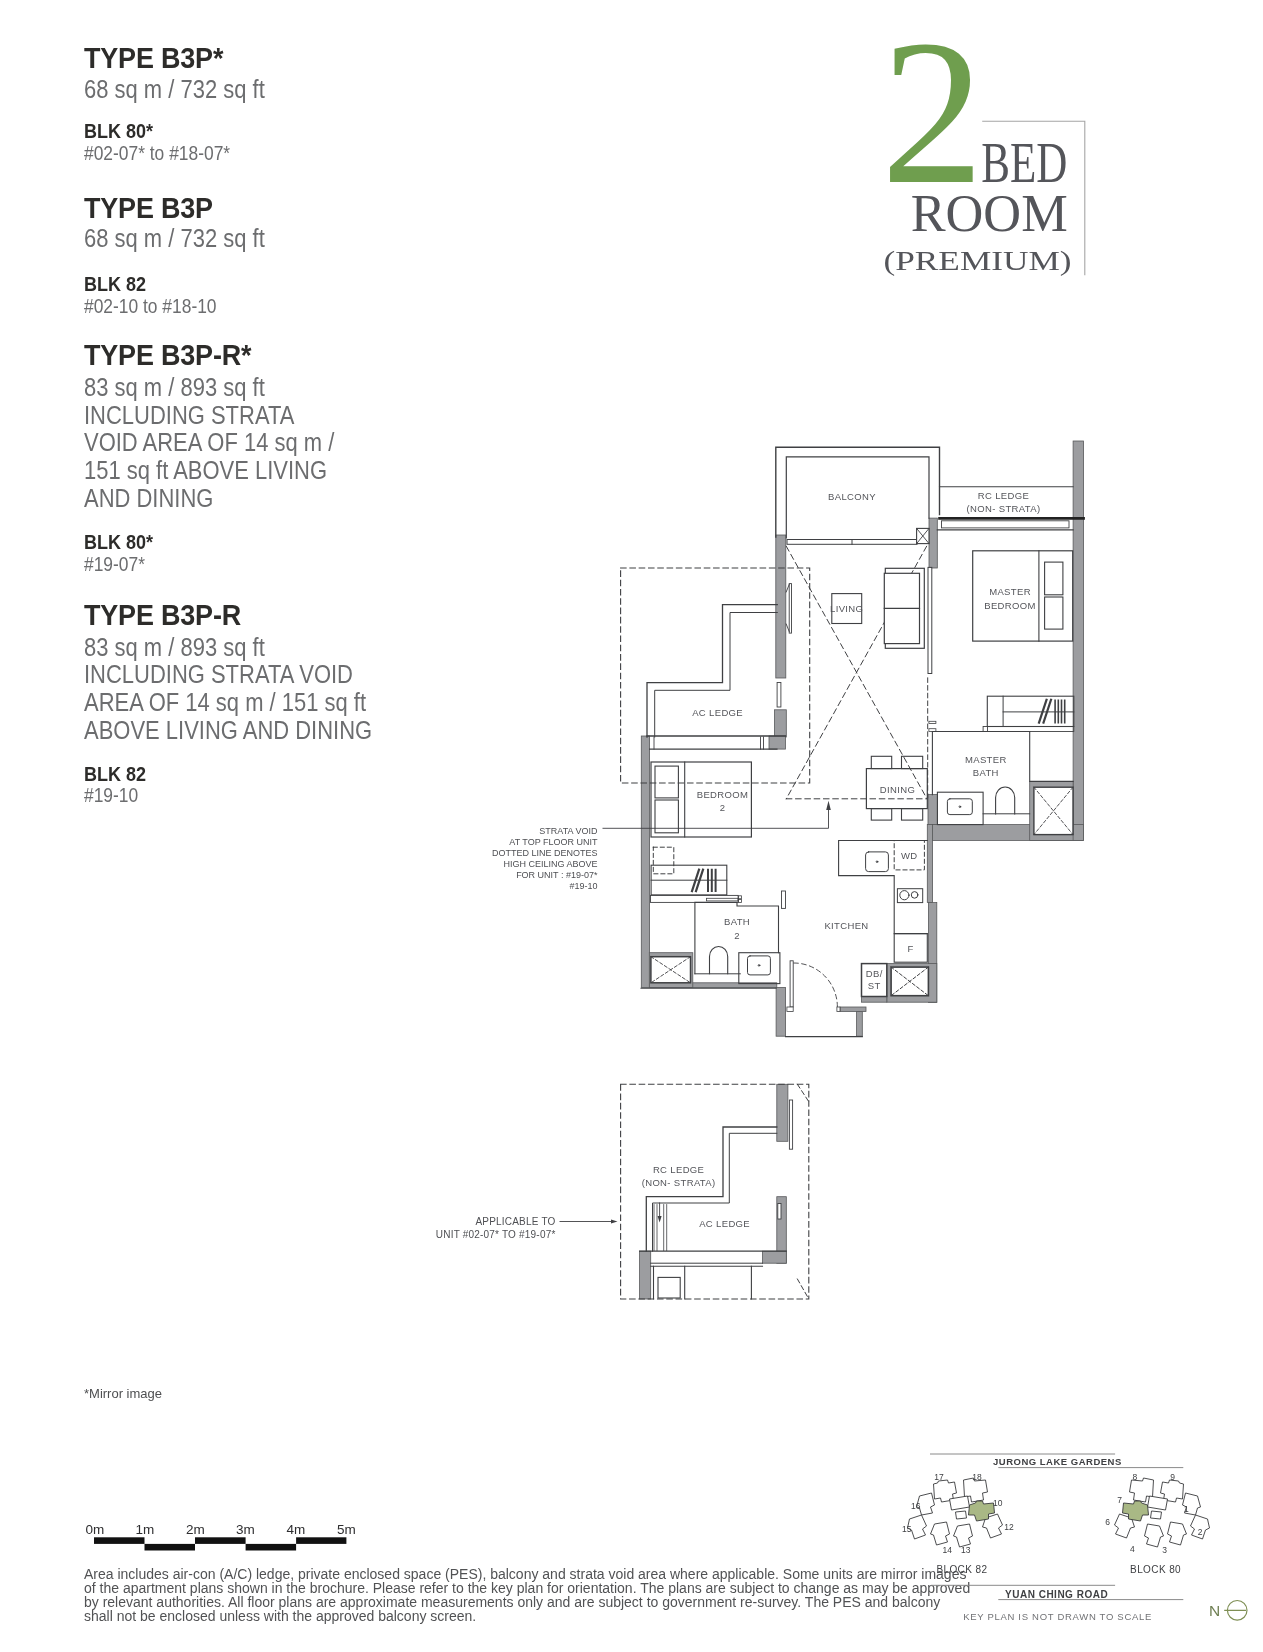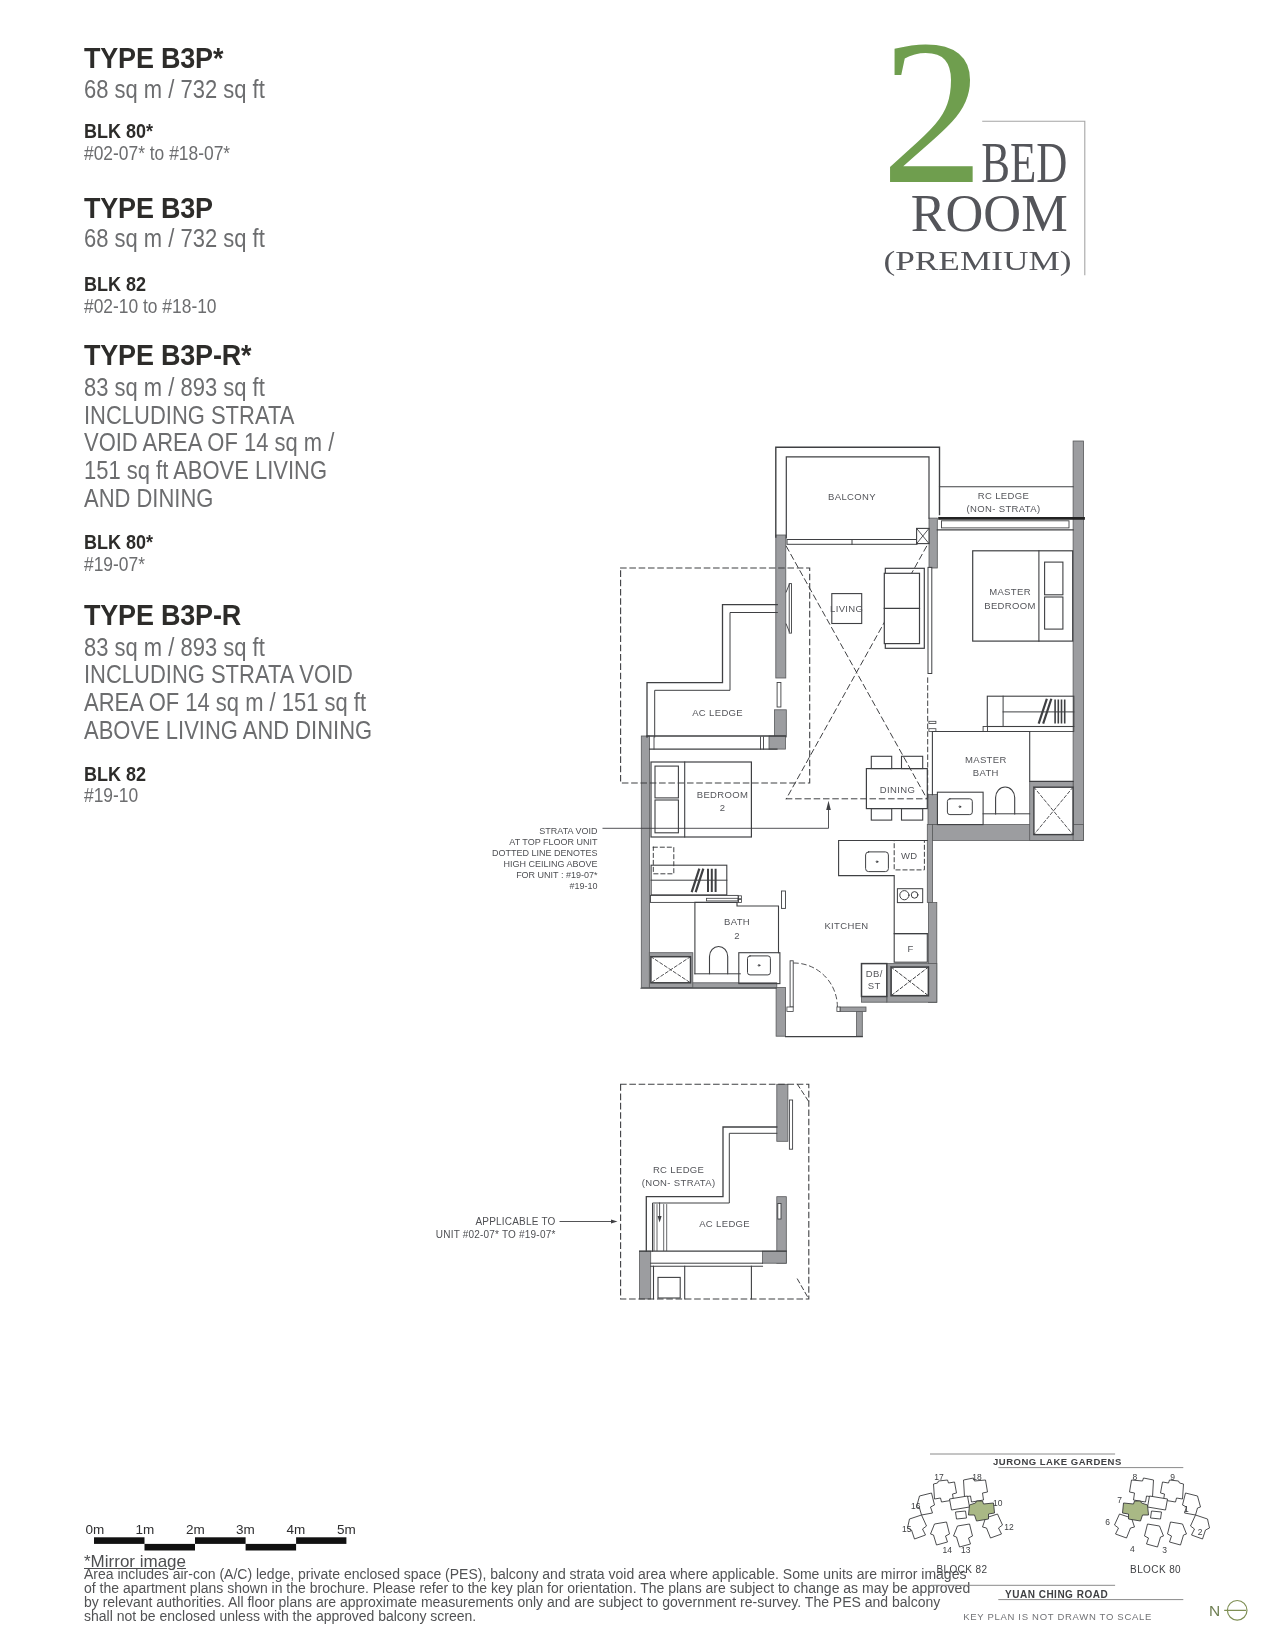--- a/index.html
+++ b/index.html
@@ -51,7 +51,7 @@
 
 <div class="un" style="top:785px;">#19-10</div>
 
-<div style="position:absolute;left:84px;top:1552px;font-size:17px;color:#4e4f51;text-decoration:underline;">*Mirror image</div>
+<div style="position:absolute;left:84px;top:1386px;font-size:13px;color:#4e4f51;">*Mirror image</div>
 
 <div style="position:absolute;left:84px;top:1568px;font-size:14px;line-height:13.9px;color:#515254;white-space:nowrap;">
 Area includes air-con (A/C) ledge, private enclosed space (PES), balcony and strata void area where applicable. Some units are mirror images<br>

